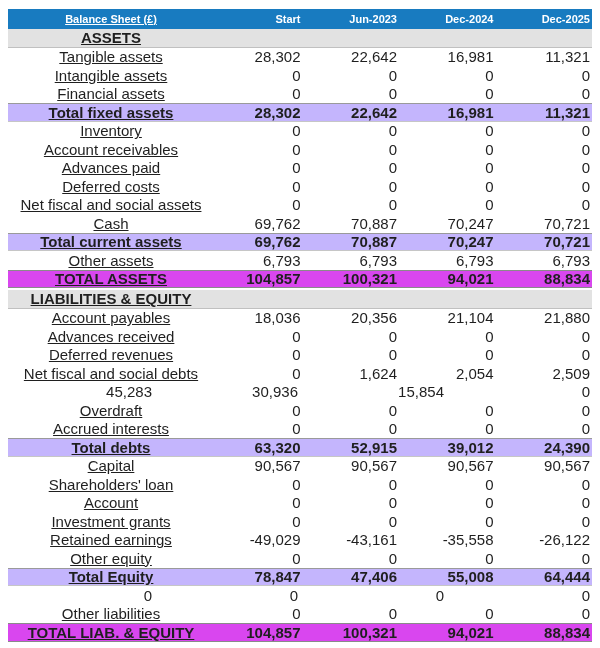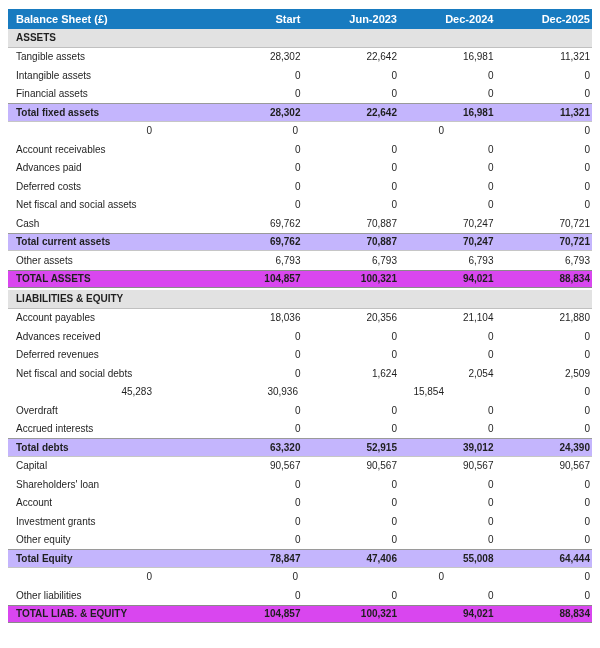--- a/index.html
+++ b/index.html
@@ -24,9 +24,10 @@
   .trow .cell-label {
     flex: 0 0 198px;
     padding-left: 8px;
-    text-align: left;
+    text-align: center;
     white-space: nowrap;
     overflow: hidden;
+    text-decoration: underline;
   }
   .trow .cell-val {
     flex: 1 1 0;

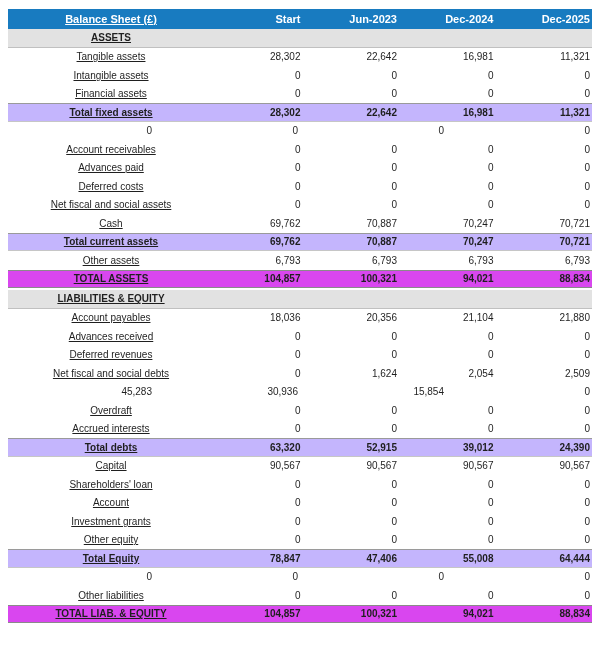--- a/index.html
+++ b/index.html
@@ -17,7 +17,7 @@
     display: flex;
     align-items: center;
     height: 18.5px;
-    font-size: 10px;
+    font-size: 15px;
     color: #1f1f1f;
     background: #ffffff;
   }

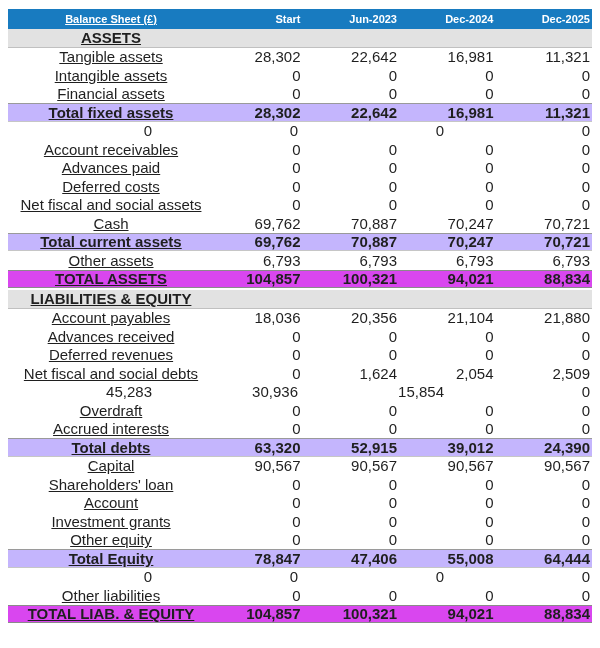--- a/index.html
+++ b/index.html
@@ -117,6 +117,7 @@
           <div class="cell-val">11,321</div>
         </div>
         <div class="trow normal">
+          <div class="cell-label">Inventory</div>
           <div class="cell-val">0</div>
           <div class="cell-val">0</div>
           <div class="cell-val">0</div>

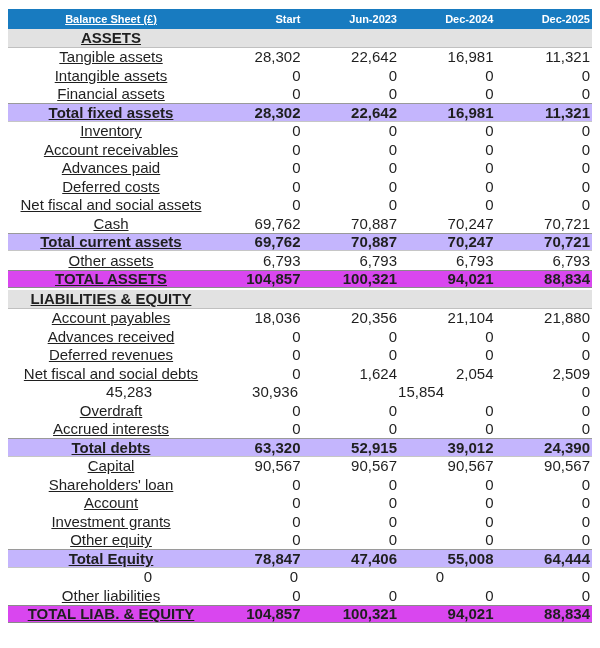--- a/index.html
+++ b/index.html
@@ -272,6 +272,13 @@
           <div class="cell-val">0</div>
         </div>
         <div class="trow normal">
+          <div class="cell-label">Retained earnings</div>
+          <div class="cell-val">-49,029</div>
+          <div class="cell-val">-43,161</div>
+          <div class="cell-val">-35,558</div>
+          <div class="cell-val">-26,122</div>
+        </div>
+        <div class="trow normal">
           <div class="cell-label">Other equity</div>
           <div class="cell-val">0</div>
           <div class="cell-val">0</div>

